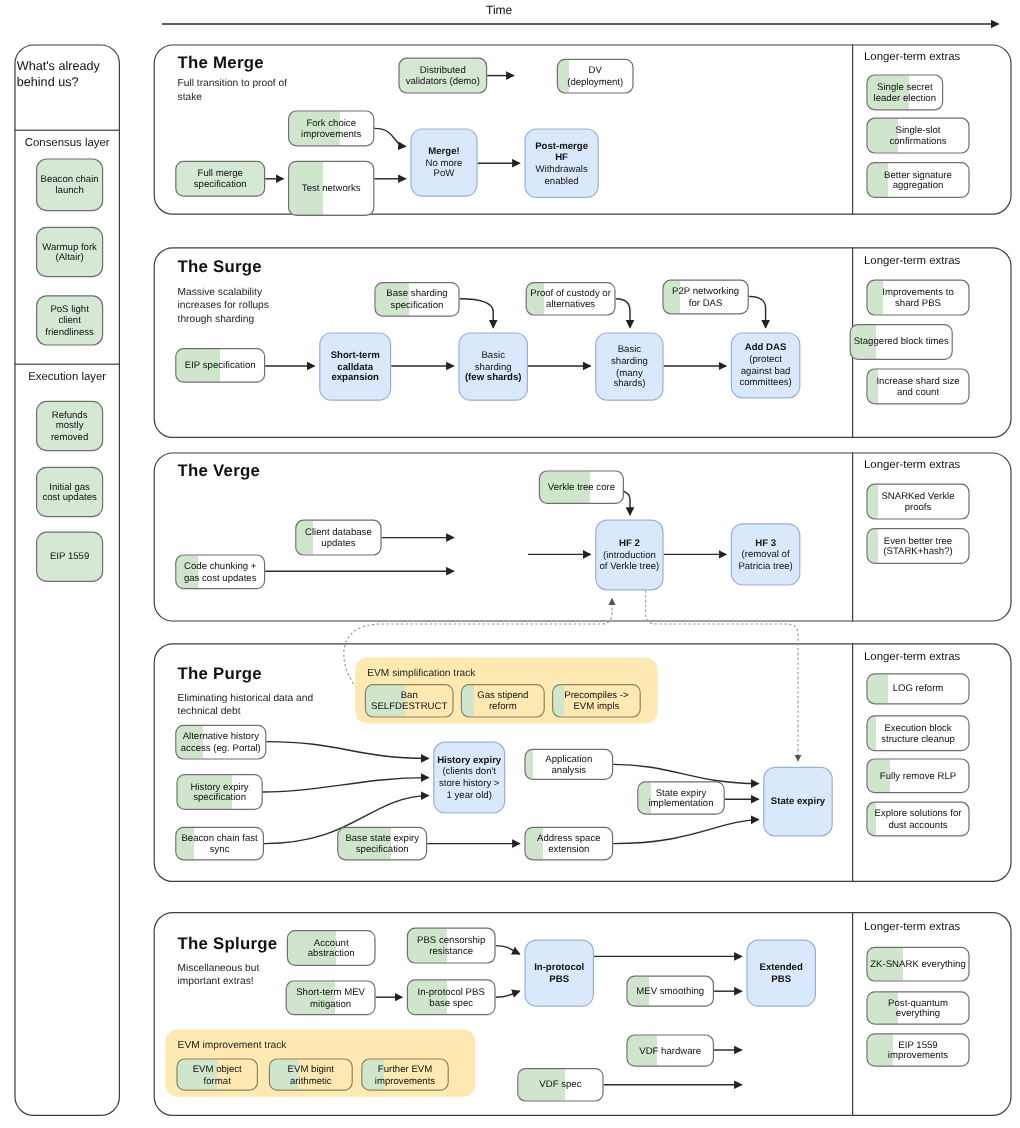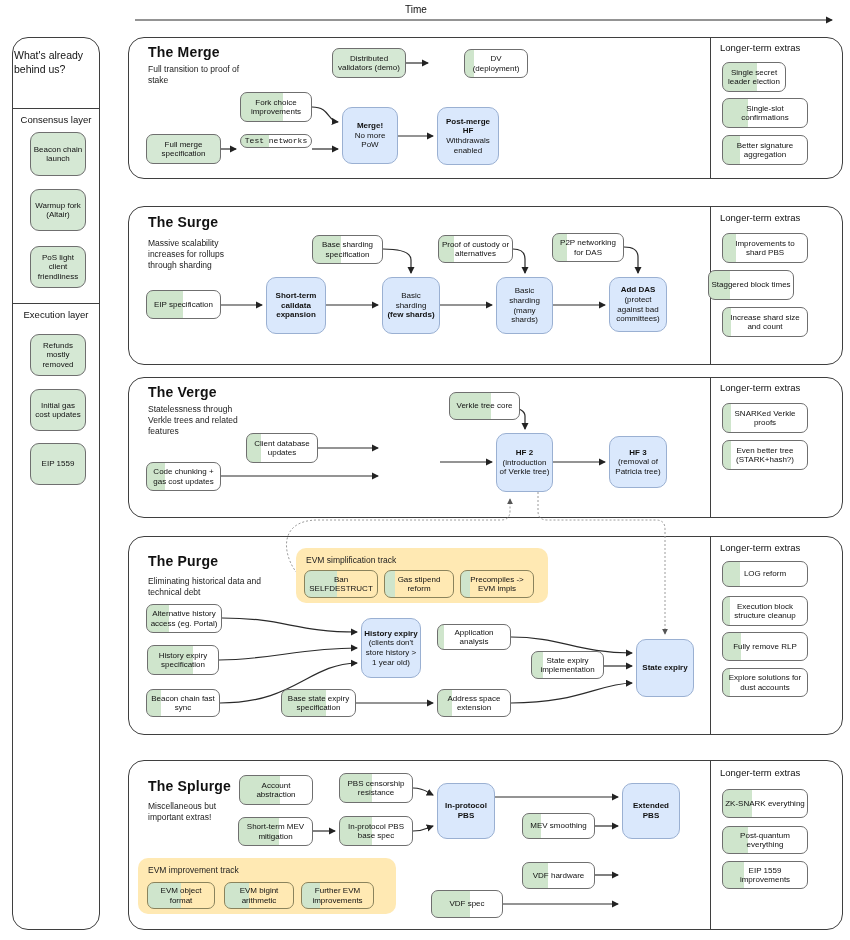--- a/index.html
+++ b/index.html
@@ -120,7 +120,7 @@
   <div class="node" style="left: 432px; top: 49px; width: 64px; height: 29px; background: linear-gradient(90deg, rgb(207, 229, 204) 15%, rgb(255, 255, 255) 15%); margin-left: 32px;">DV (deployment)</div>
   <div class="node" style="left: 240px; top: 92px; width: 72px; height: 30px; background: linear-gradient(90deg, rgb(207, 229, 204) 60%, rgb(255, 255, 255) 60%);">Fork choice improvements</div>
   <div class="node" style="left: 146px; top: 134px; width: 75px; height: 30px; background: rgb(213, 232, 212);">Full merge specification</div>
-  <div class="node" style="left: 240px; top: 134px; width: 72px; height: 14px; background: linear-gradient(90deg, rgb(207, 229, 204) 40%, rgb(255, 255, 255) 40%); font-family: Liberation Mono, monospace;">Test networks</div>
+  <div class="node" style="left: 240px; top: 134px; width: 72px; height: 46px; background: linear-gradient(90deg, rgb(207, 229, 204) 40%, rgb(255, 255, 255) 40%);">Test networks</div>
   <div class="milestone" style="left:342px;top:107px;width:56px;height:57px;">
       <div style="font-weight: bold;">Merge!</div>
       <div>No more PoW</div>

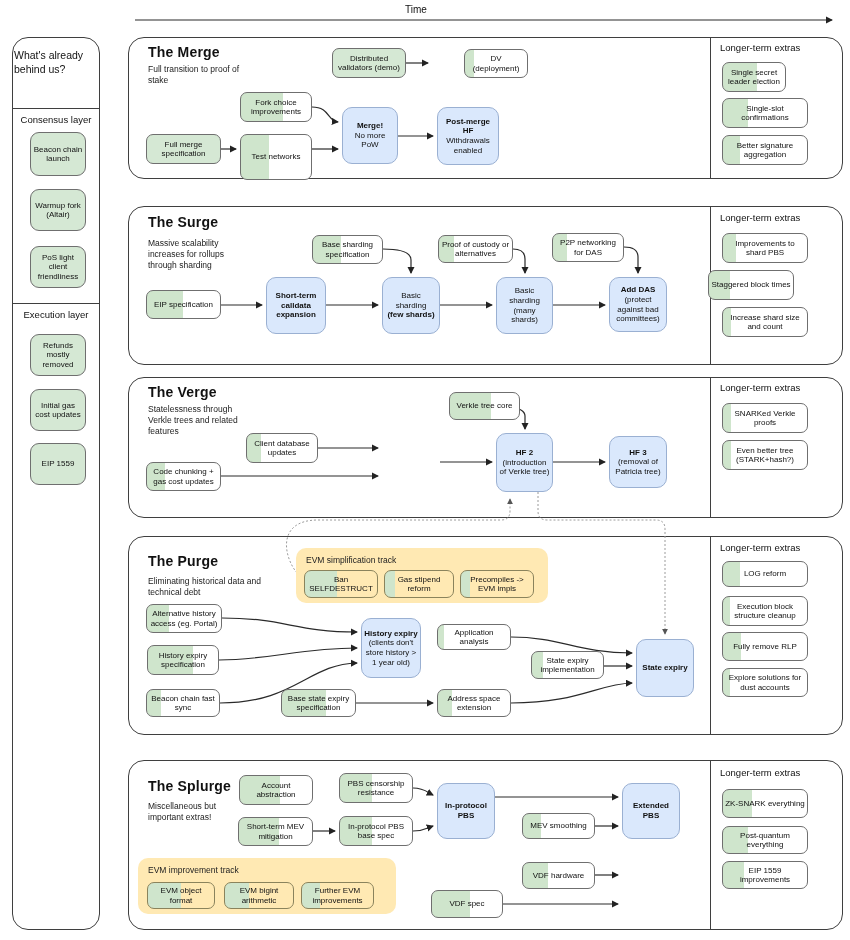--- a/index.html
+++ b/index.html
@@ -161,7 +161,6 @@
   <div class="node" style="left: 722px; top: 307px; width: 86px; height: 30px; background: linear-gradient(90deg, rgb(207, 229, 204) 10%, rgb(255, 255, 255) 10%);">Increase shard size and count</div>
 
   <div class="sec-title" style="left:148px;top:384px;">The Verge</div>
-  <div class="sec-sub" style="left:148px;top:404px;width:105px;">Statelessness through Verkle trees and related features</div>
   <div class="node" style="left: 449px; top: 392px; width: 71px; height: 28px; background: linear-gradient(90deg, rgb(207, 229, 204) 60%, rgb(255, 255, 255) 60%);">Verkle tree core</div>
   <div class="node" style="left: 246px; top: 433px; width: 72px; height: 30px; background: linear-gradient(90deg, rgb(207, 229, 204) 20%, rgb(255, 255, 255) 20%);">Client database updates</div>
   <div class="node" style="left: 146px; top: 462px; width: 75px; height: 29px; background: linear-gradient(90deg, rgb(207, 229, 204) 25%, rgb(255, 255, 255) 25%);">Code chunking + gas cost updates</div>

